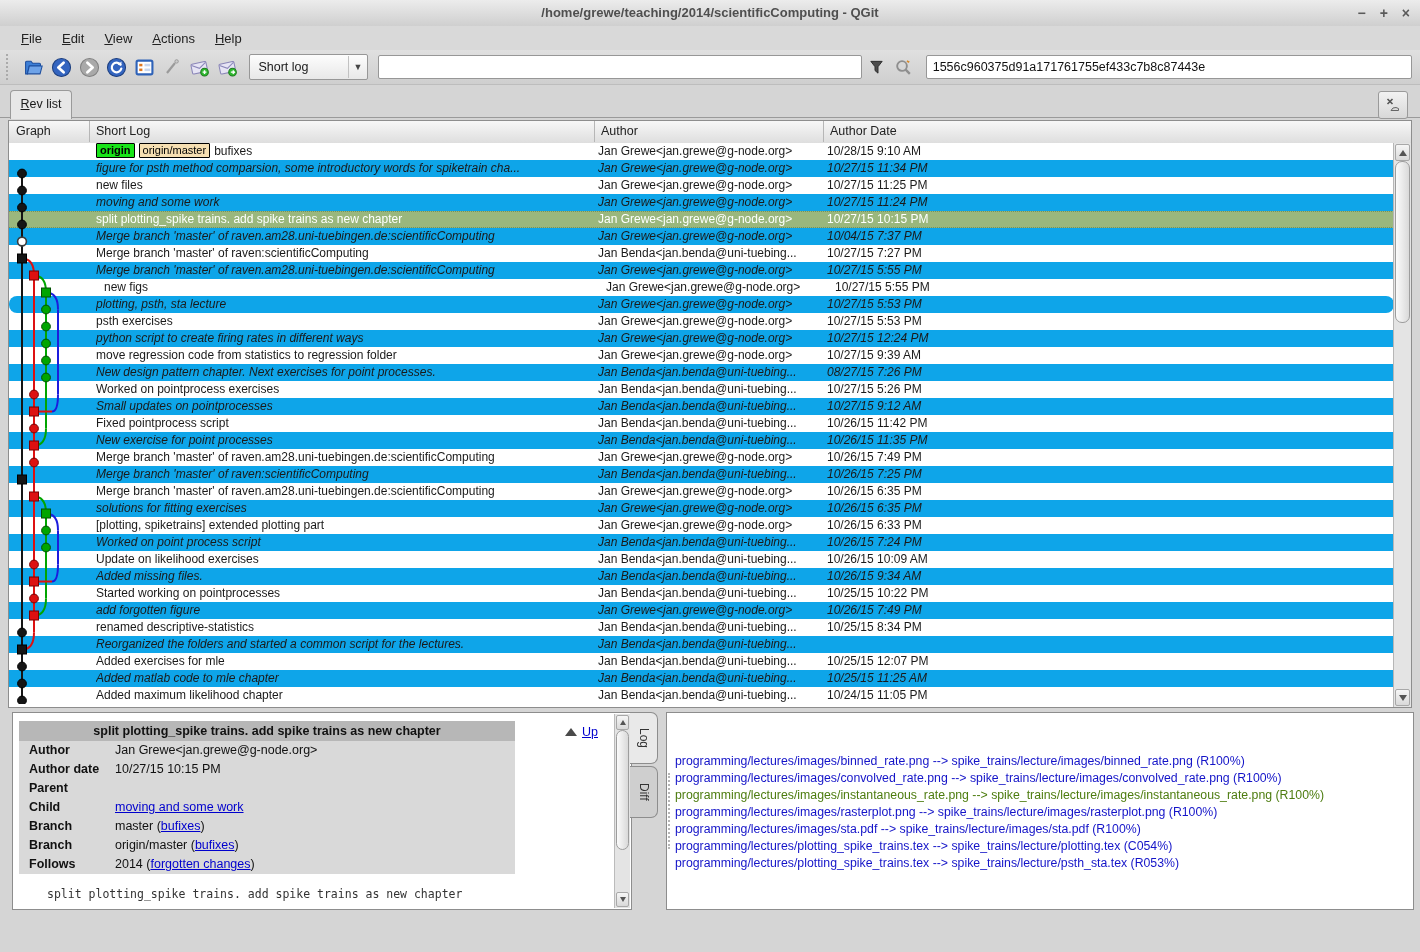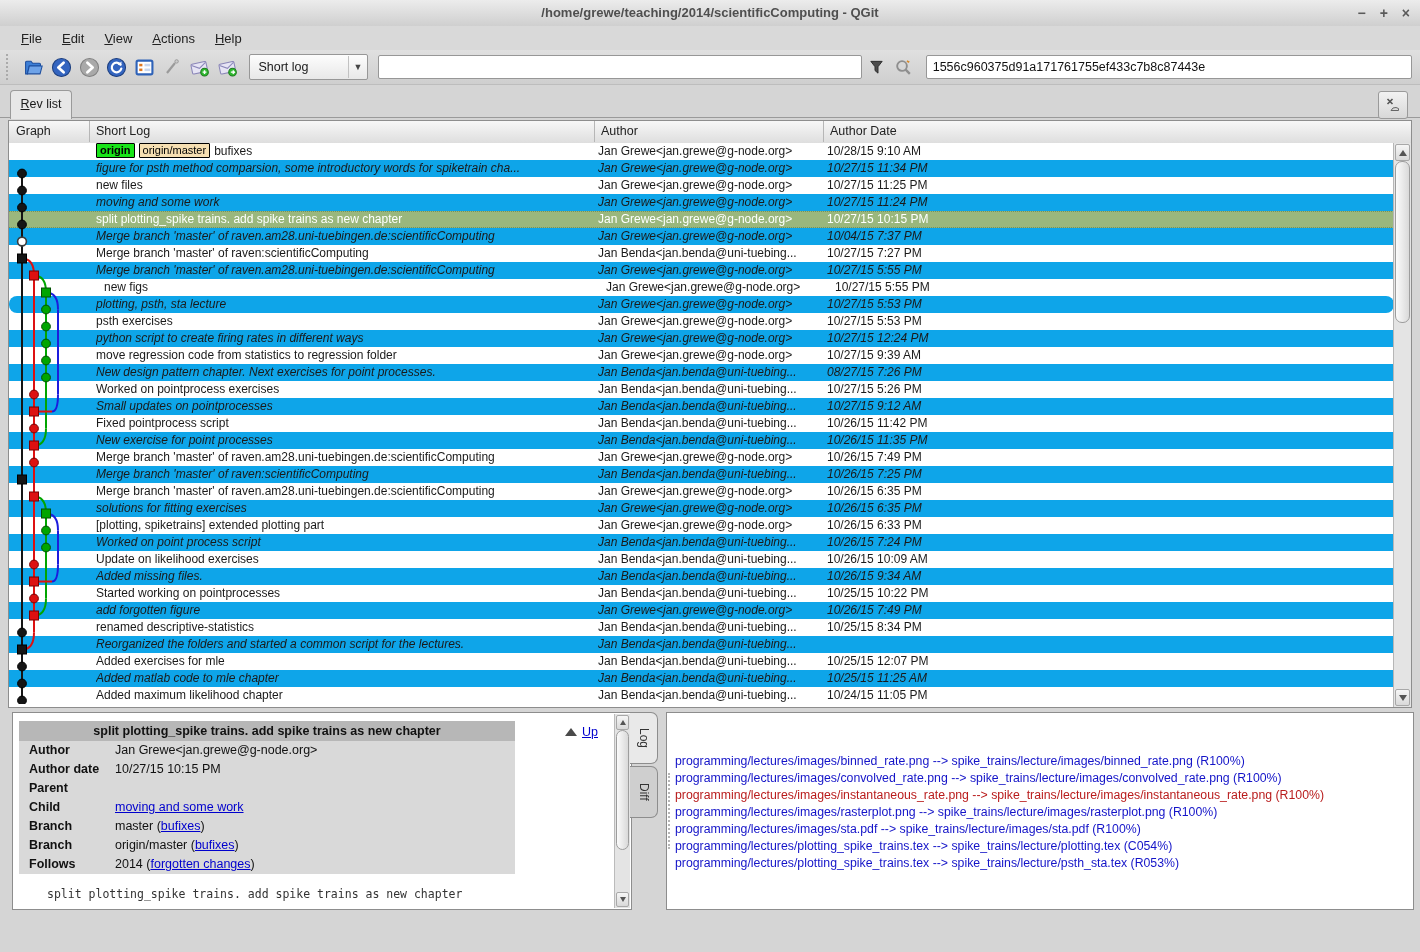--- a/index.html
+++ b/index.html
@@ -507,7 +507,7 @@
   <div class="files-inner" id="files-list">
       <div class="file-line" style="color: rgb(20, 20, 200);">programming/lectures/images/binned_rate.png --&gt; spike_trains/lecture/images/binned_rate.png (R100%)</div>
       <div class="file-line" style="color: rgb(20, 20, 200);">programming/lectures/images/convolved_rate.png --&gt; spike_trains/lecture/images/convolved_rate.png (R100%)</div>
-      <div class="file-line" style="color: #b91c1c;">programming/lectures/images/instantaneous_rate.png --&gt; spike_trains/lecture/images/instantaneous_rate.png (R100%)</div>
+      <div class="file-line" style="color: #4d7c0f;">programming/lectures/images/instantaneous_rate.png --&gt; spike_trains/lecture/images/instantaneous_rate.png (R100%)</div>
       <div class="file-line" style="color: rgb(20, 20, 200);">programming/lectures/images/rasterplot.png --&gt; spike_trains/lecture/images/rasterplot.png (R100%)</div>
       <div class="file-line" style="color: rgb(20, 20, 200);">programming/lectures/images/sta.pdf --&gt; spike_trains/lecture/images/sta.pdf (R100%)</div>
       <div class="file-line" style="color: rgb(20, 20, 200);">programming/lectures/plotting_spike_trains.tex --&gt; spike_trains/lecture/plotting.tex (C054%)</div>

